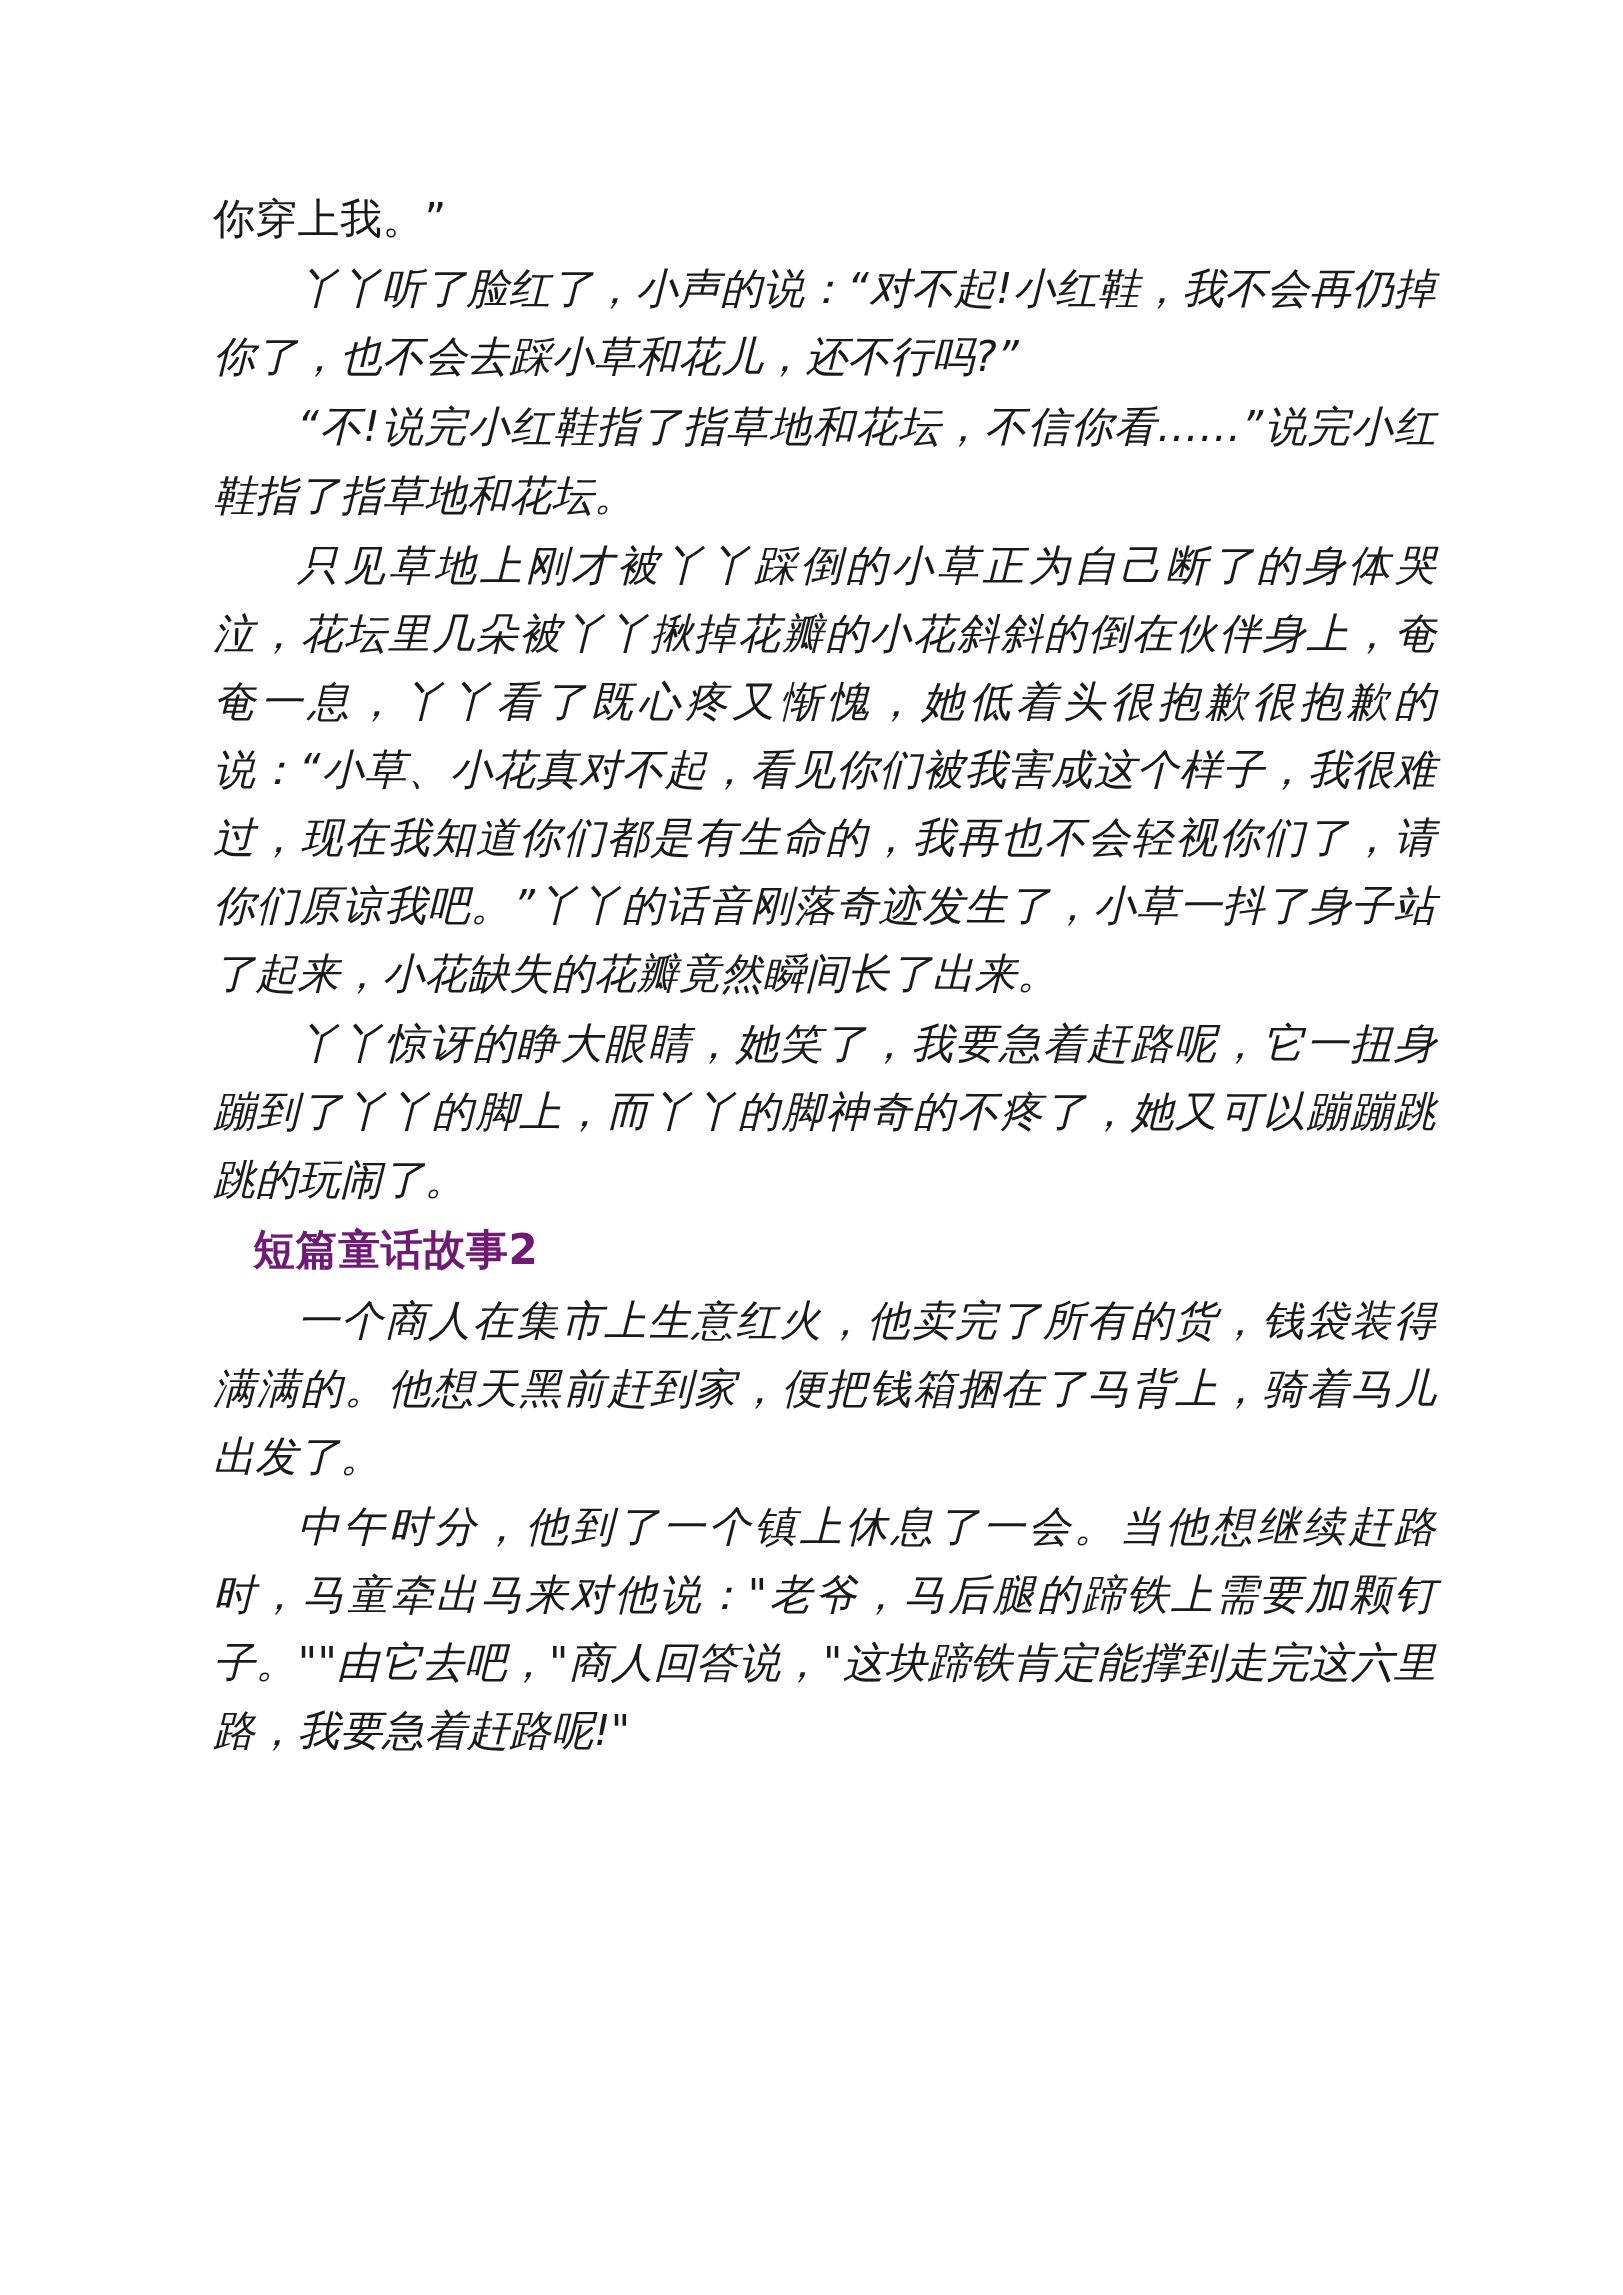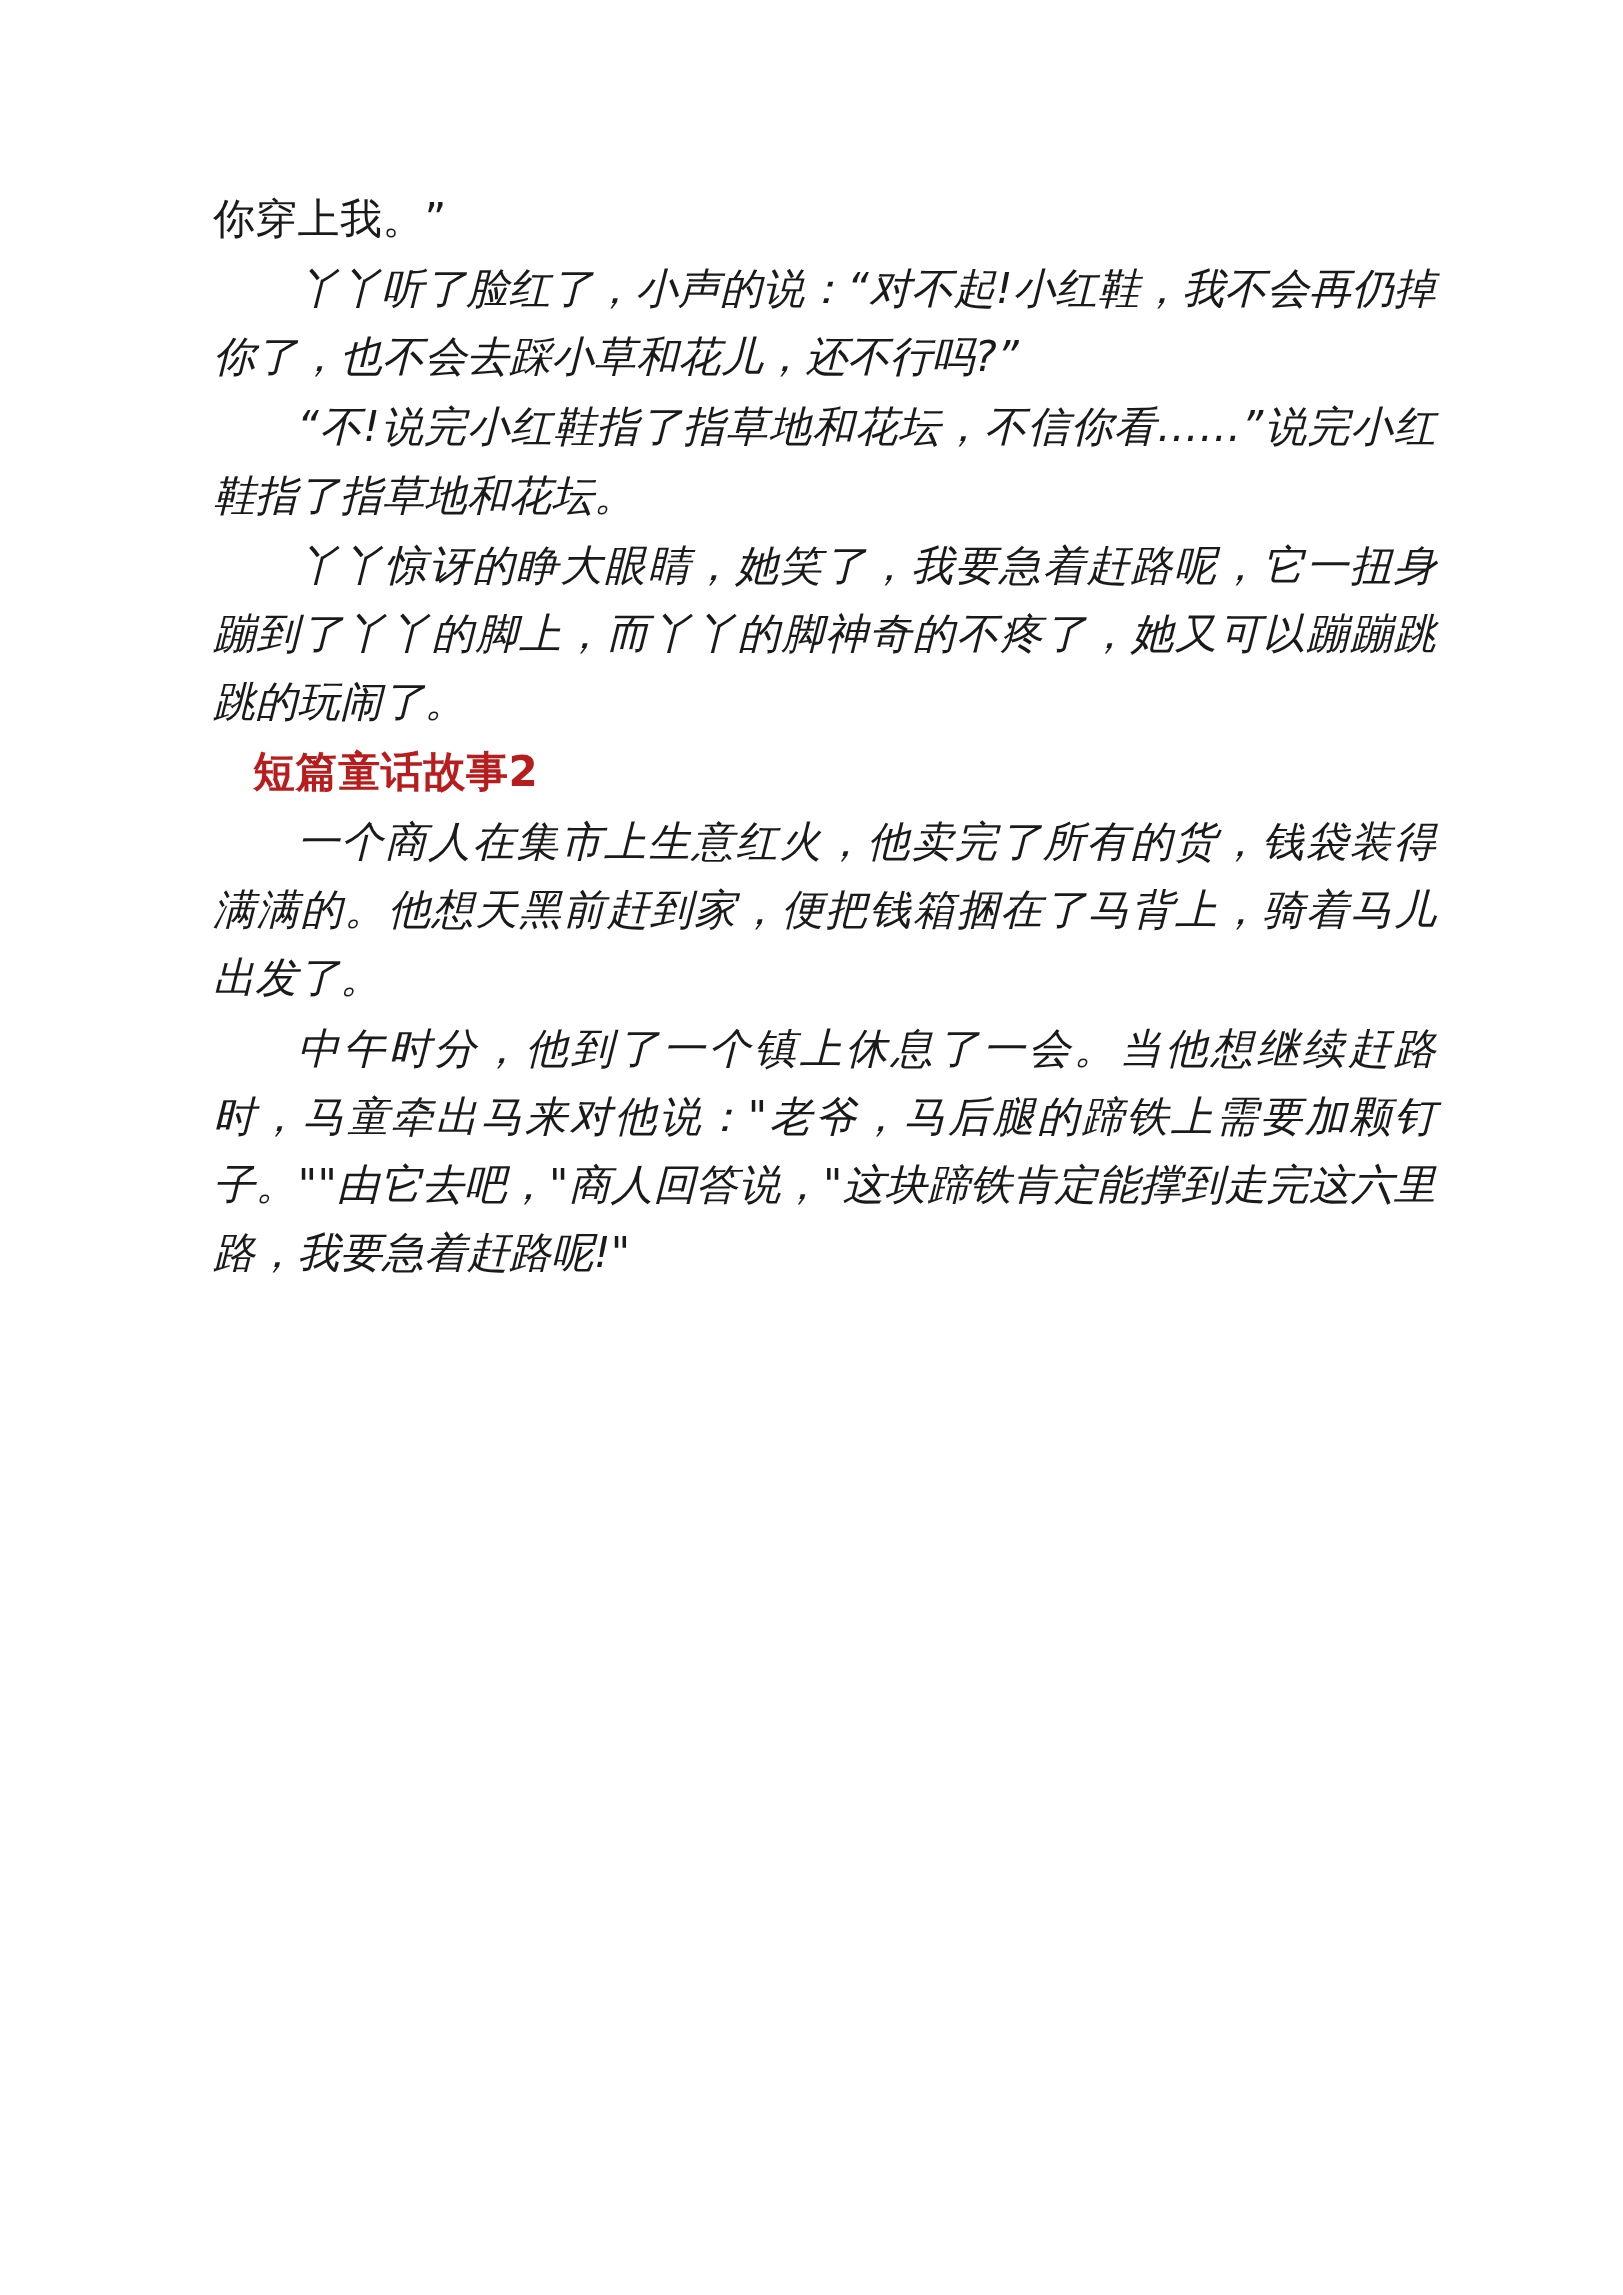--- a/index.html
+++ b/index.html
@@ -58,6 +58,7 @@
 
     <p class="para indent">“不!说完小红鞋指了指草地和花坛，不信你看……”说完小红鞋指了指草地和花坛。</p>
 
+    <p class="para indent">只见草地上刚才被丫丫踩倒的小草正为自己断了的身体哭泣，花坛里几朵被丫丫揪掉花瓣的小花斜斜的倒在伙伴身上，奄奄一息，丫丫看了既心疼又惭愧，她低着头很抱歉很抱歉的说：“小草、小花真对不起，看见你们被我害成这个样子，我很难过，现在我知道你们都是有生命的，我再也不会轻视你们了，请你们原谅我吧。”丫丫的话音刚落奇迹发生了，小草一抖了身子站了起来，小花缺失的花瓣竟然瞬间长了出来。</p>
 
     <p class="para indent">丫丫惊讶的睁大眼睛，她笑了，我要急着赶路呢，它一扭身蹦到了丫丫的脚上，而丫丫的脚神奇的不疼了，她又可以蹦蹦跳跳的玩闹了。</p>
 

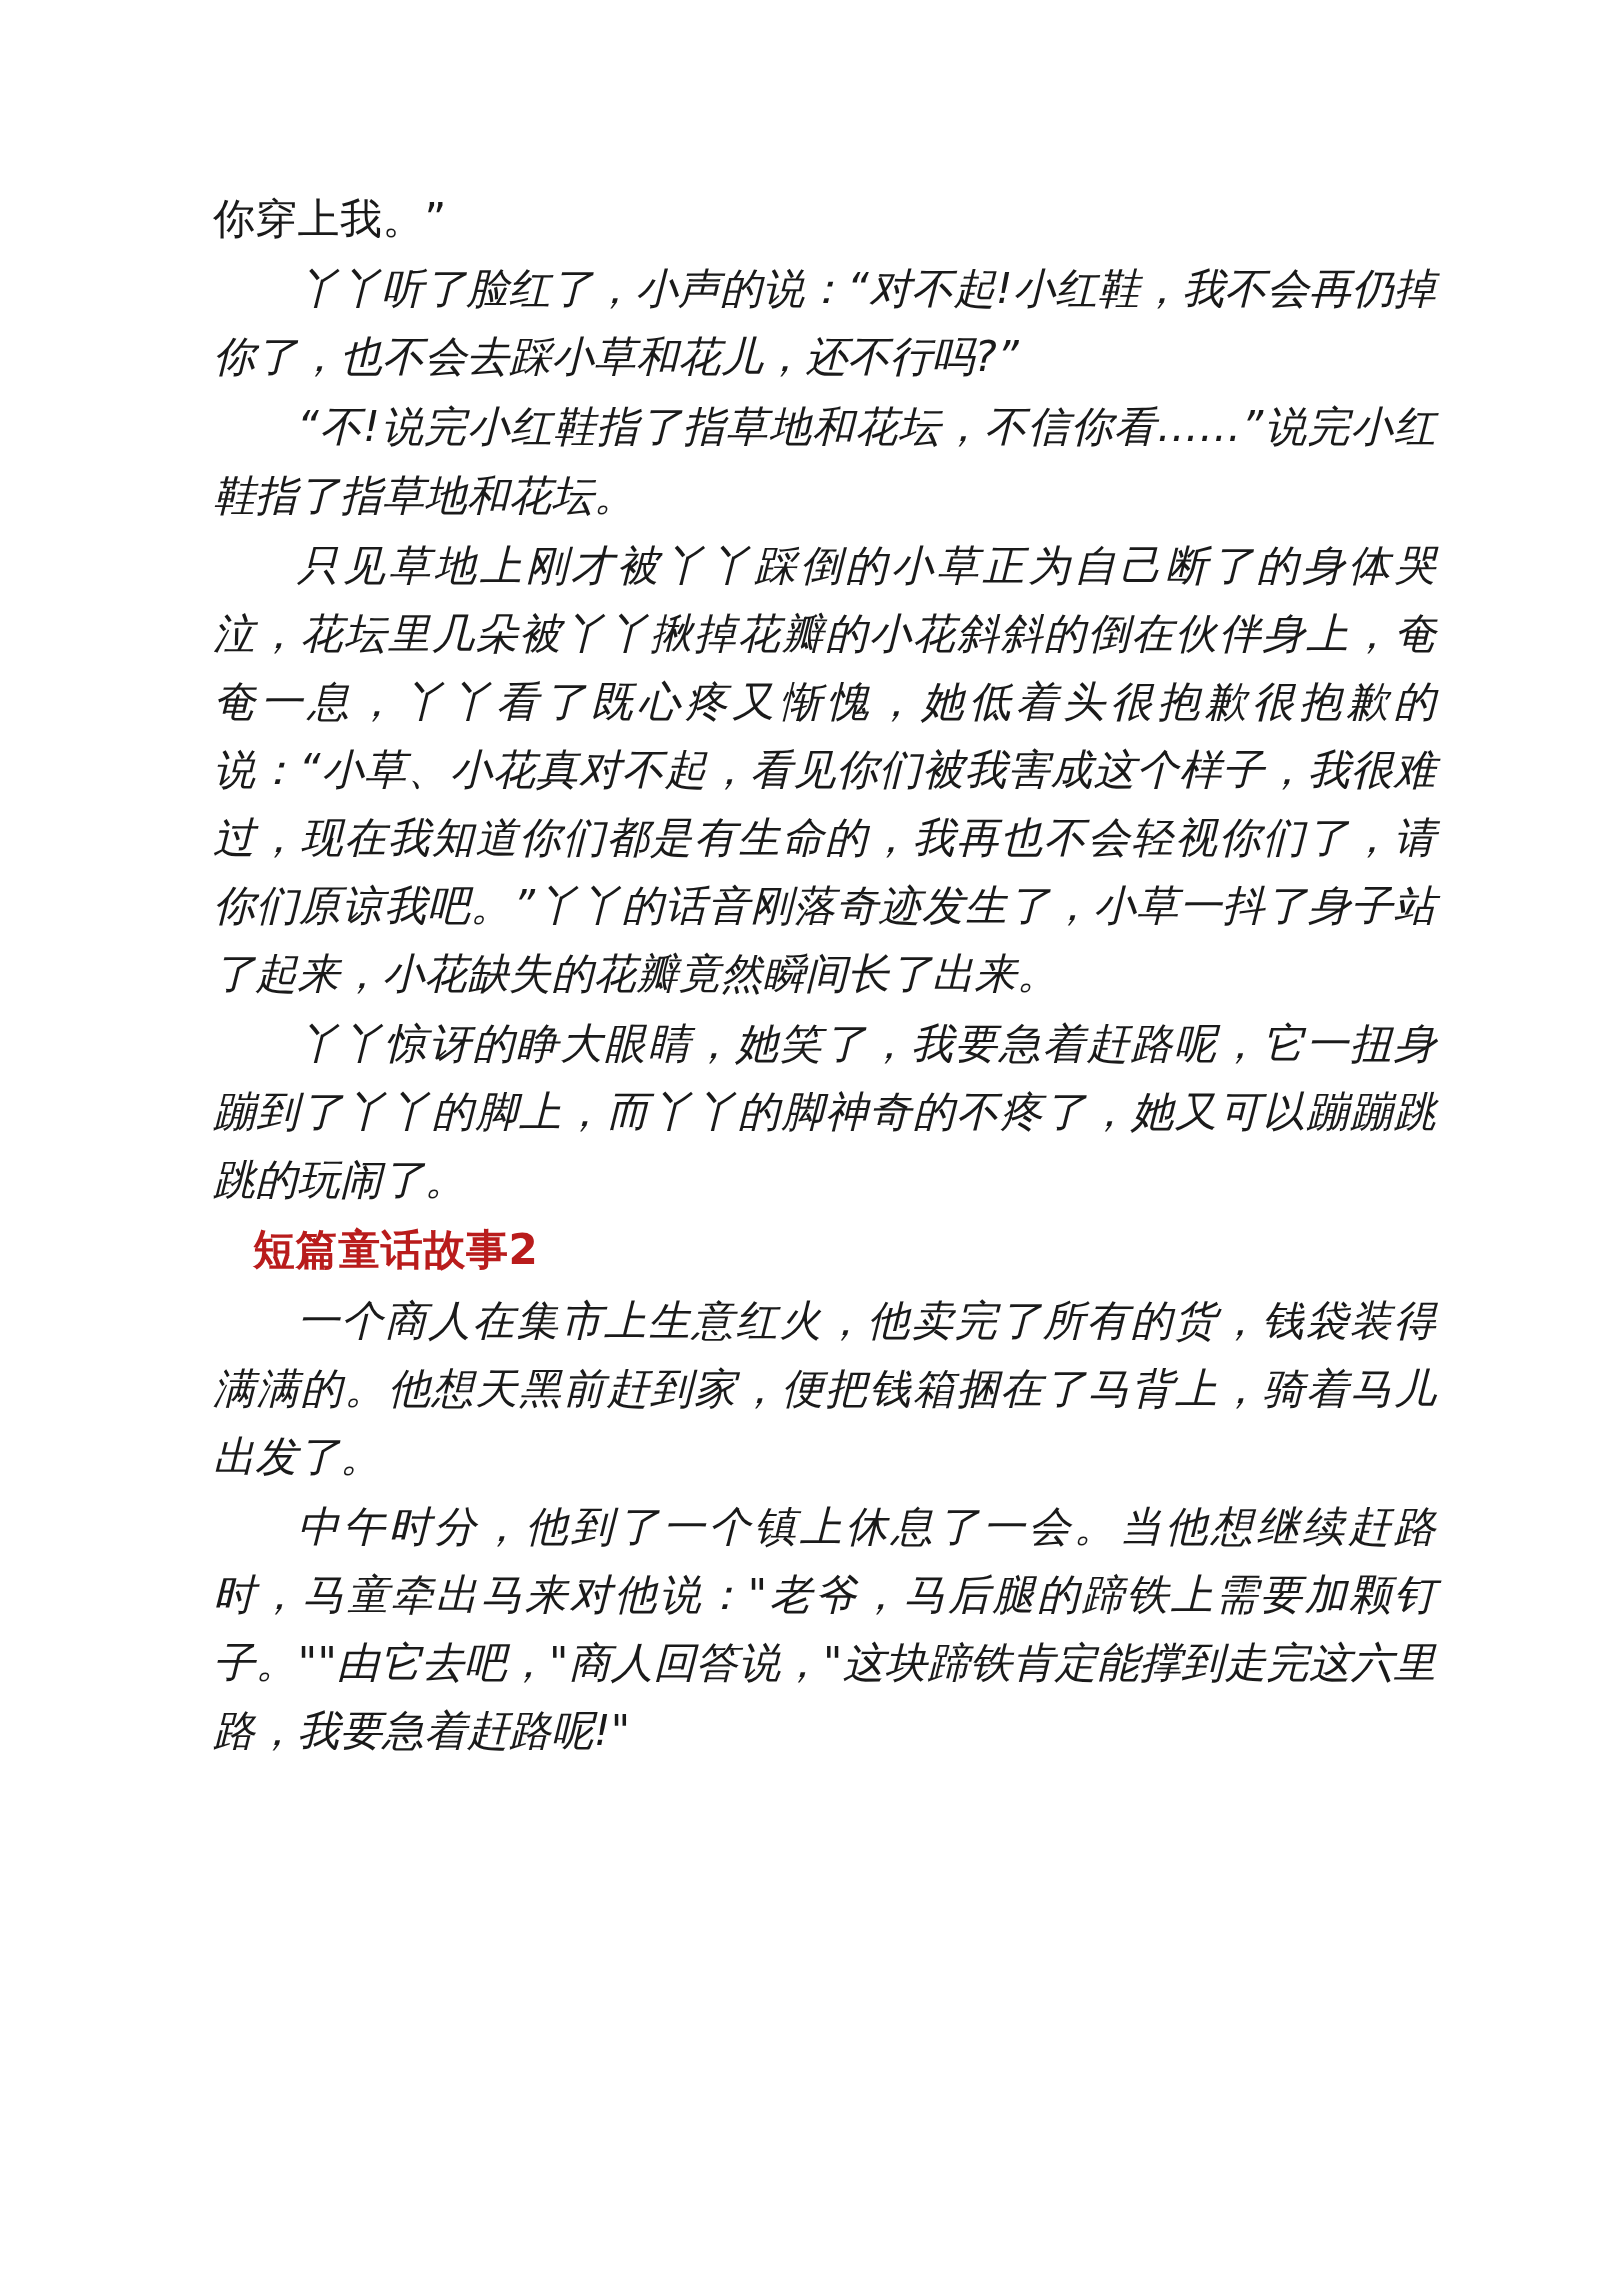--- a/index.html
+++ b/index.html
@@ -40,7 +40,7 @@
     margin: 0 0 2.2px 0;
     font-size: 42px;
     line-height: 1.62;
-    color: #b91c1c;
+    color: #701a75;
     font-weight: 700;
     text-indent: 40px;
     letter-spacing: 0.6px;

